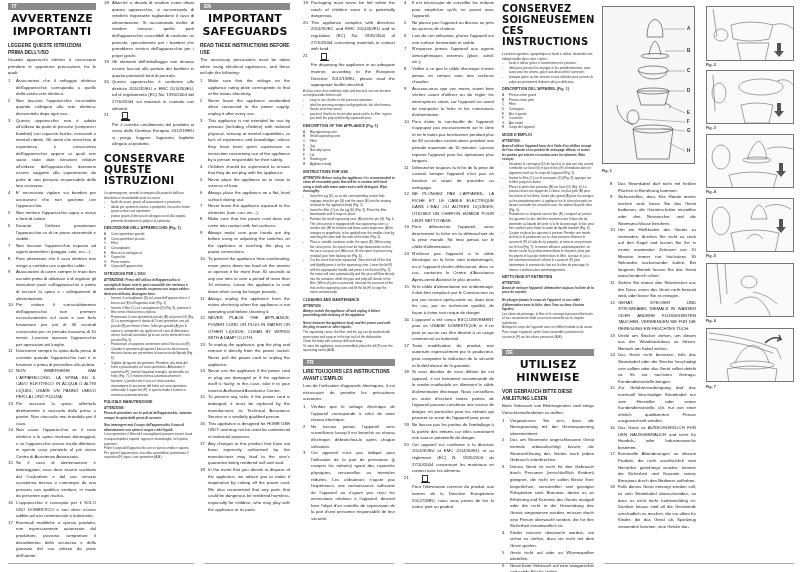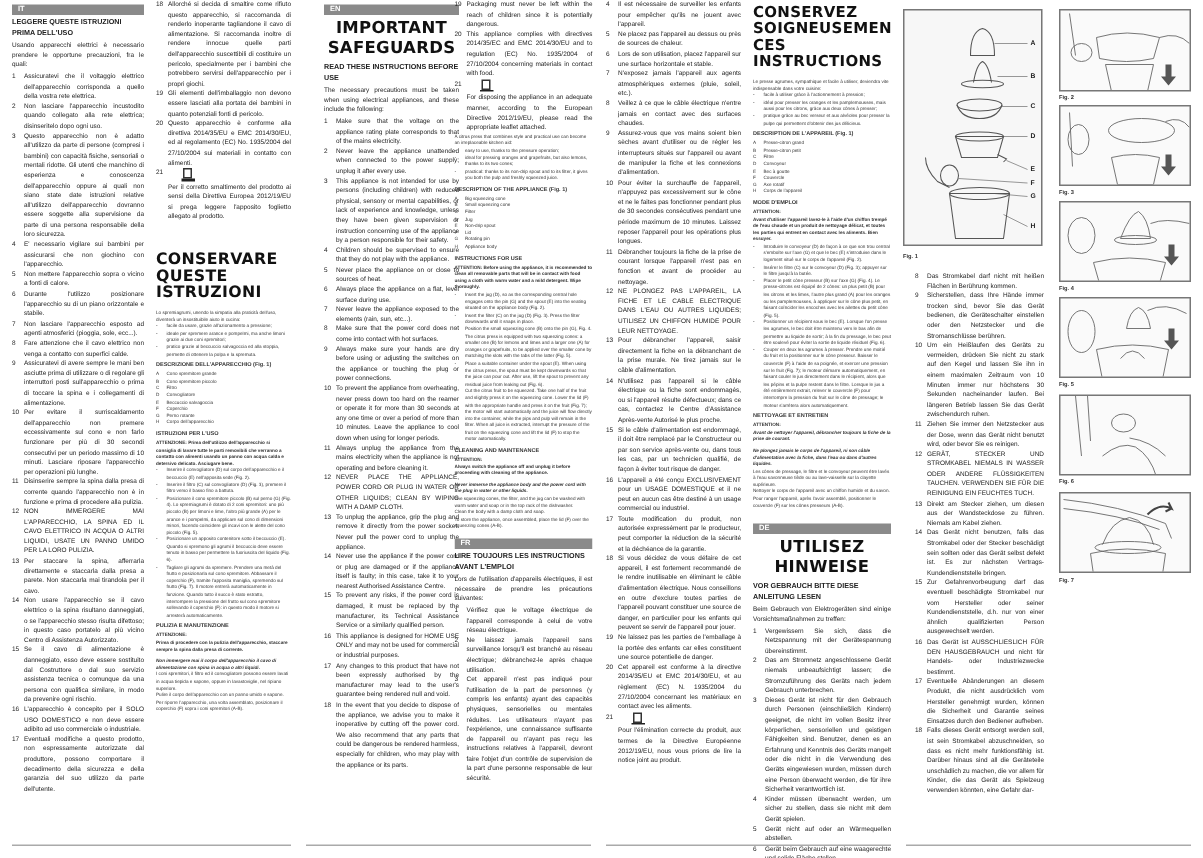--- a/index.html
+++ b/index.html
@@ -31,6 +31,7 @@
 
 <div class="col" style="left:8px; width:88px;">
   <div class="lang-bar">IT</div>
+  <div class="big-title" style="font-size:11px; line-height:13px;">AVVERTENZE IMPORTANTI</div>
   <div class="sub-head">LEGGERE QUESTE ISTRUZIONI PRIMA DELL'USO</div>
   <p class="txt">Usando apparecchi elettrici è necessario prendere le opportune precauzioni, fra le quali:</p>
   <div id="it-items-a">

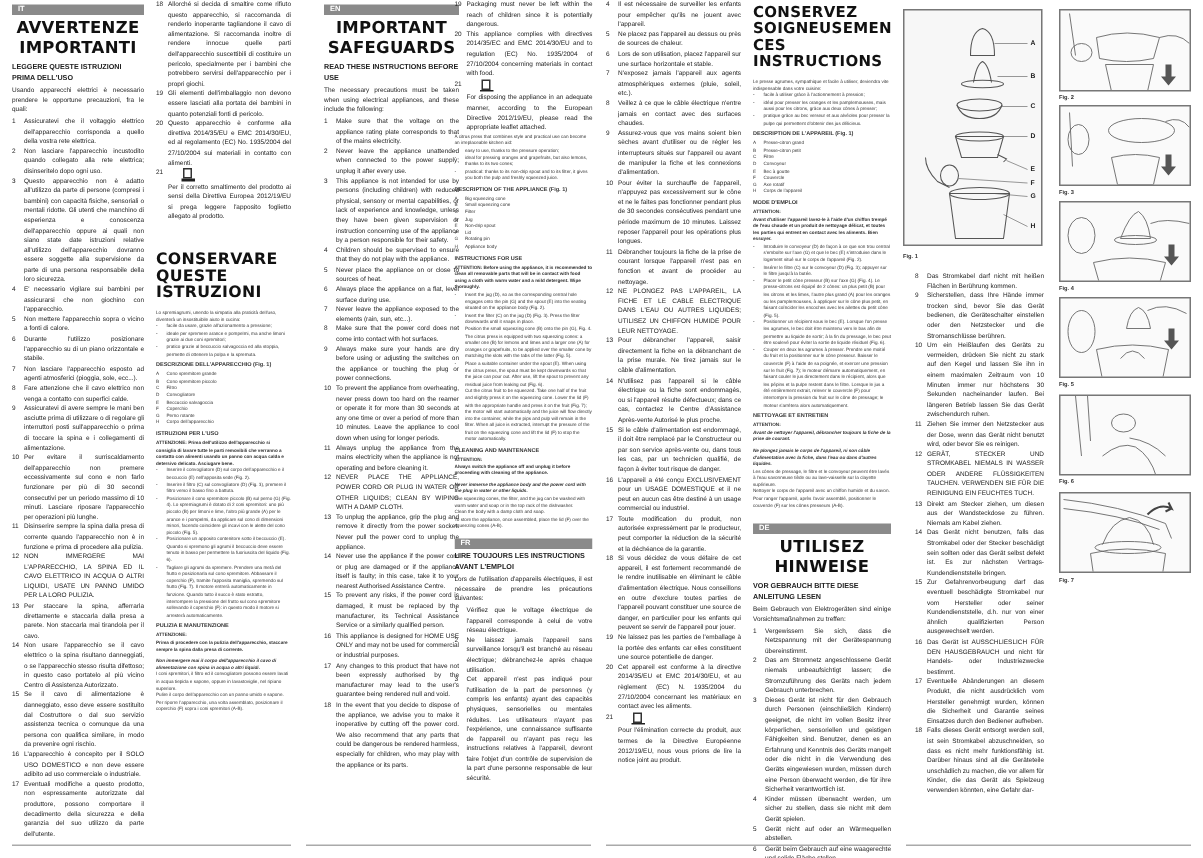--- a/index.html
+++ b/index.html
@@ -211,7 +211,7 @@
   </div>
 </div>
 
-<div class="col" style="left:216px; width:90px;">
+<div class="col" style="left:200px; width:90px;">
   <div class="lang-bar">EN</div>
   <div class="big-title" style="font-size:11px; line-height:13px;">IMPORTANT SAFEGUARDS</div>
   <div class="sub-head">READ THESE INSTRUCTIONS BEFORE USE</div>

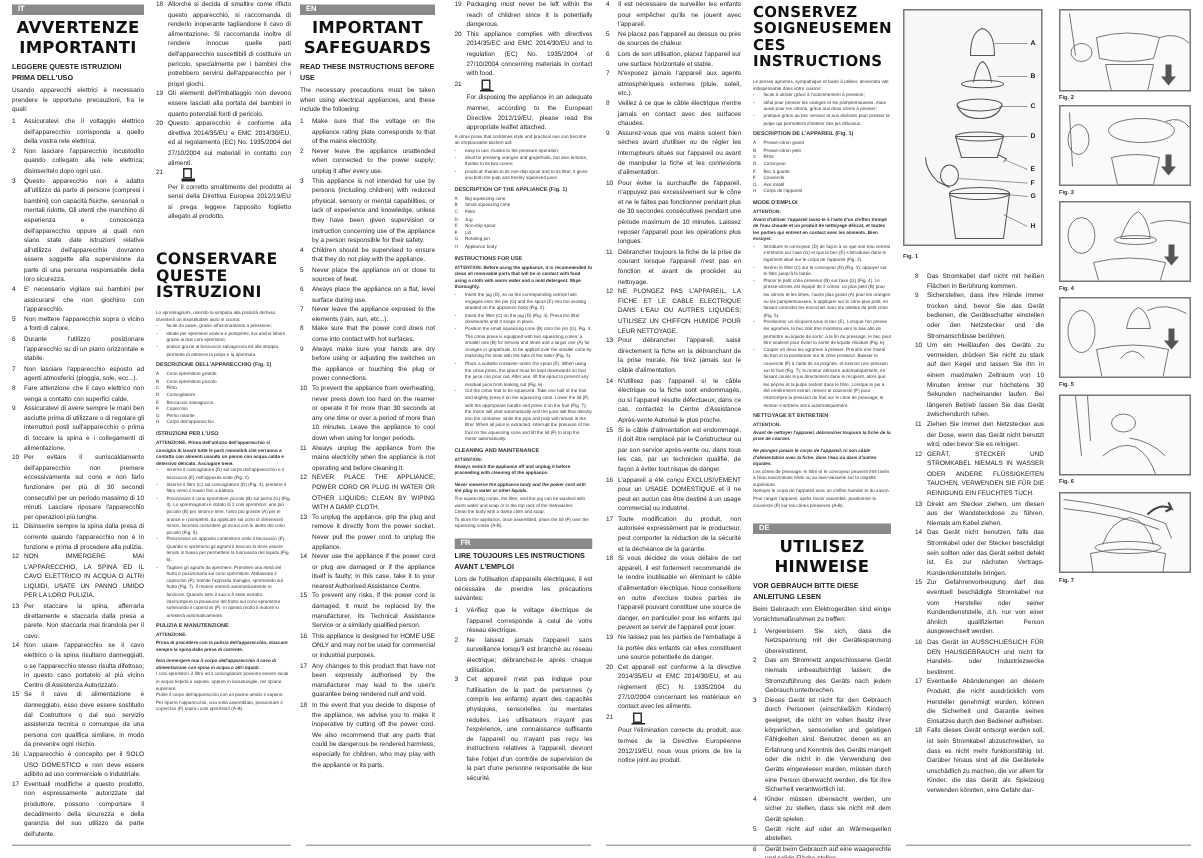--- a/index.html
+++ b/index.html
@@ -125,7 +125,7 @@
         <span class="body"><div><span class="bin"></span></div><span>Per il corretto smaltimento del prodotto ai sensi della Direttiva Europea 2012/19/EU si prega leggere l'apposito foglietto allegato al prodotto.</span></span>
       </div>
     </div>
-  <div class="big-title left" style="font-size:10.5px; line-height:11px; margin-top:20px;">CONSERVARE QUESTE ISTRUZIONI</div>
+  <div class="big-title left" style="font-size:10.5px; line-height:11px; margin-top:5px;">CONSERVARE QUESTE ISTRUZIONI</div>
   <div class="small">
     <p>Lo spremiagrumi, unendo la simpatia alla praticità dell'uso, diventerà un insostituibile aiuto in cucina:</p>
     <div id="it-keep-bullets">

